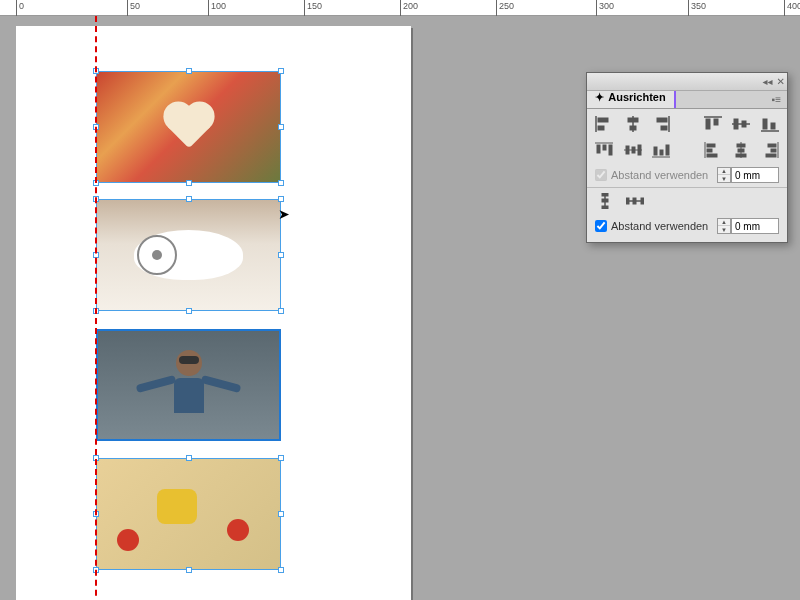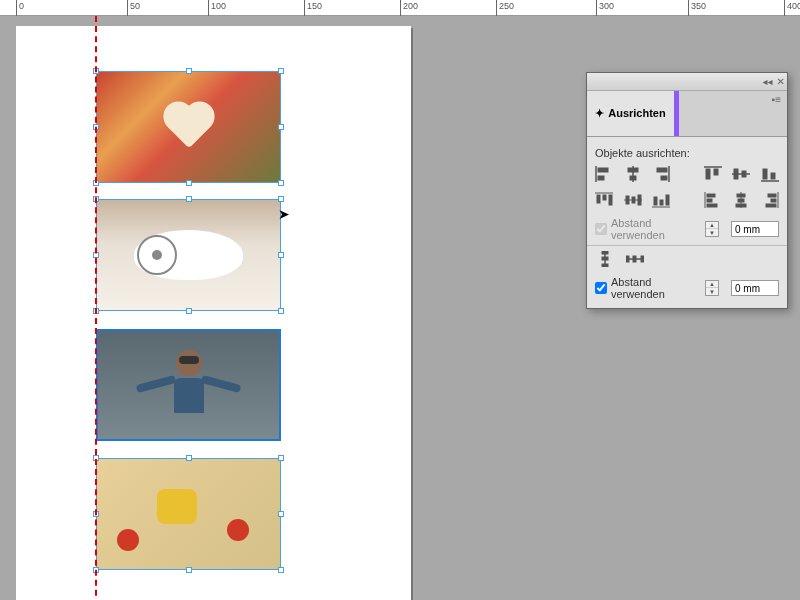--- a/index.html
+++ b/index.html
@@ -42,7 +42,7 @@
 .panel-titlebar { height:18px;background:linear-gradient(#e8e8e8,#d0d0d0);border-bottom:1px solid #aaa;display:flex;align-items:center;justify-content:flex-end;padding:0 2px;gap:4px; }
 .panel-titlebar span { font-size:10px;color:#666;cursor:default; }
 .panel-tabs { display:flex;background:#d0d0d0;border-bottom:1px solid #999; }
-.panel-tab { padding:16px 8px;background:#e4e4e4;border-right:5px solid #8b5cf6;font-size:11px;font-weight:bold; }
+.panel-tab { padding:0 8px;background:#e4e4e4;border-right:2px solid #8b5cf6;font-size:11px;font-weight:bold; }
 .panel-menu { margin-left:auto;padding:3px 6px;font-size:10px;color:#666; }
 .panel-body { padding:6px 8px; }
 .section-label { font-size:11px;color:#333;margin:4px 0 6px; }

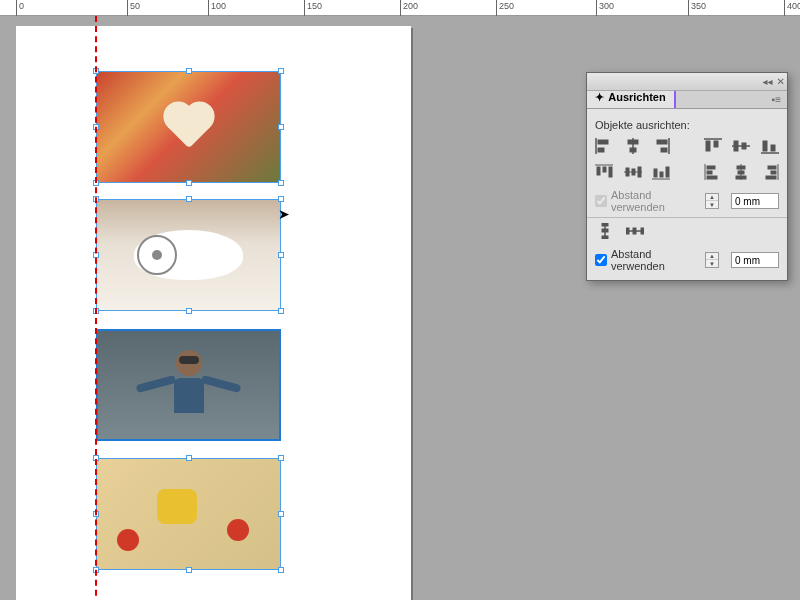--- a/index.html
+++ b/index.html
@@ -174,7 +174,6 @@
     <div class="panel-menu">▪≡</div>
   </div>
   <div class="panel-body">
-    <div class="section-label">Objekte ausrichten:</div>
     <div class="icon-row split">
       <div class="align-icon">
           <svg viewBox="0 0 18 16">

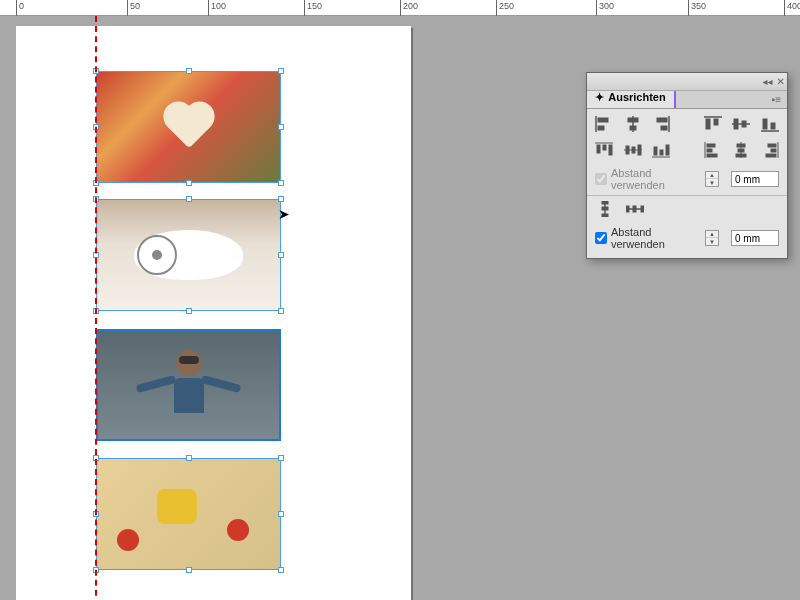--- a/index.html
+++ b/index.html
@@ -56,7 +56,7 @@
 .opt-row input[type=checkbox] { width:12px;height:12px; }
 .opt-row label { font-size:11px;color:#888; }
 .opt-row label.active { color:#333; }
-.num-input { display:flex;align-items:center;margin-left:auto;gap:12px; }
+.num-input { display:flex;align-items:center;margin-left:auto; }
 .spinner { display:flex;flex-direction:column;border:1px solid #999;background:#f0f0f0; }
 .spinner span { width:12px;height:7px;display:flex;align-items:center;justify-content:center;font-size:6px;color:#555;border-bottom:1px solid #ccc;cursor:pointer; }
 .spinner span:last-child{border:0}

